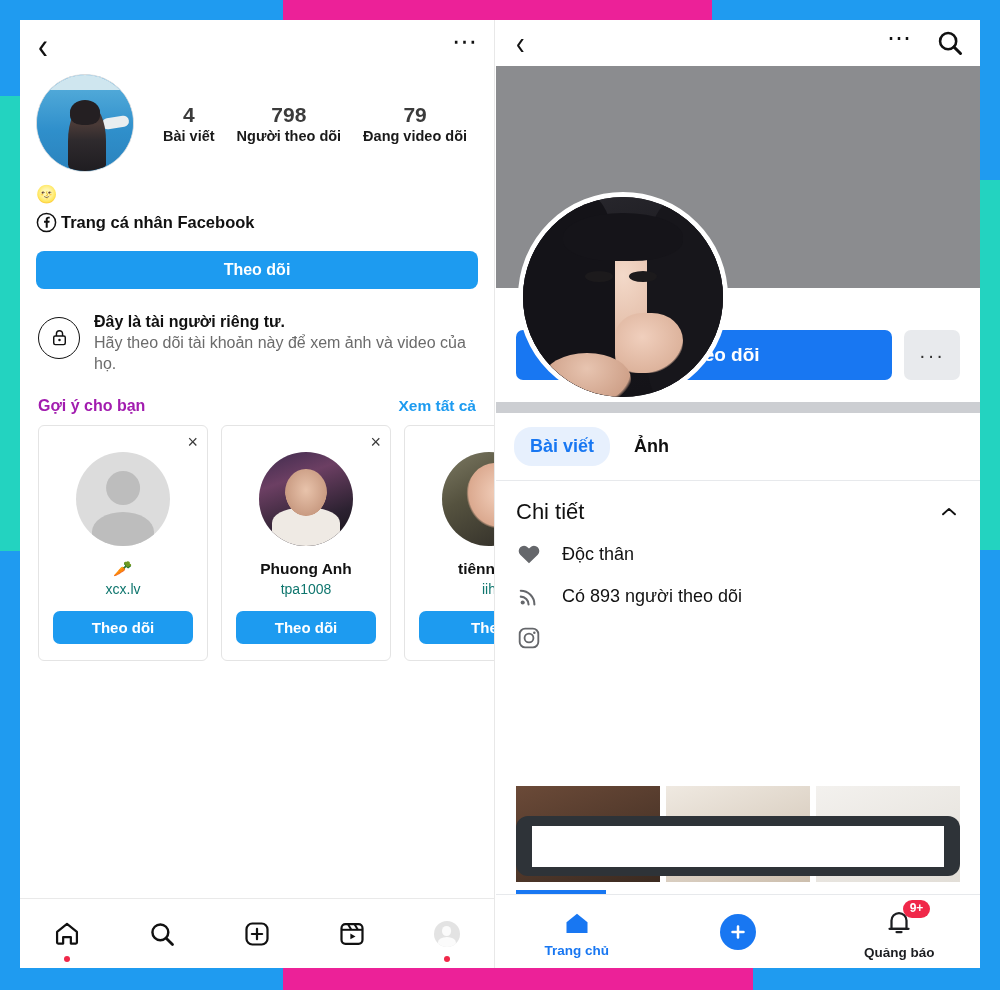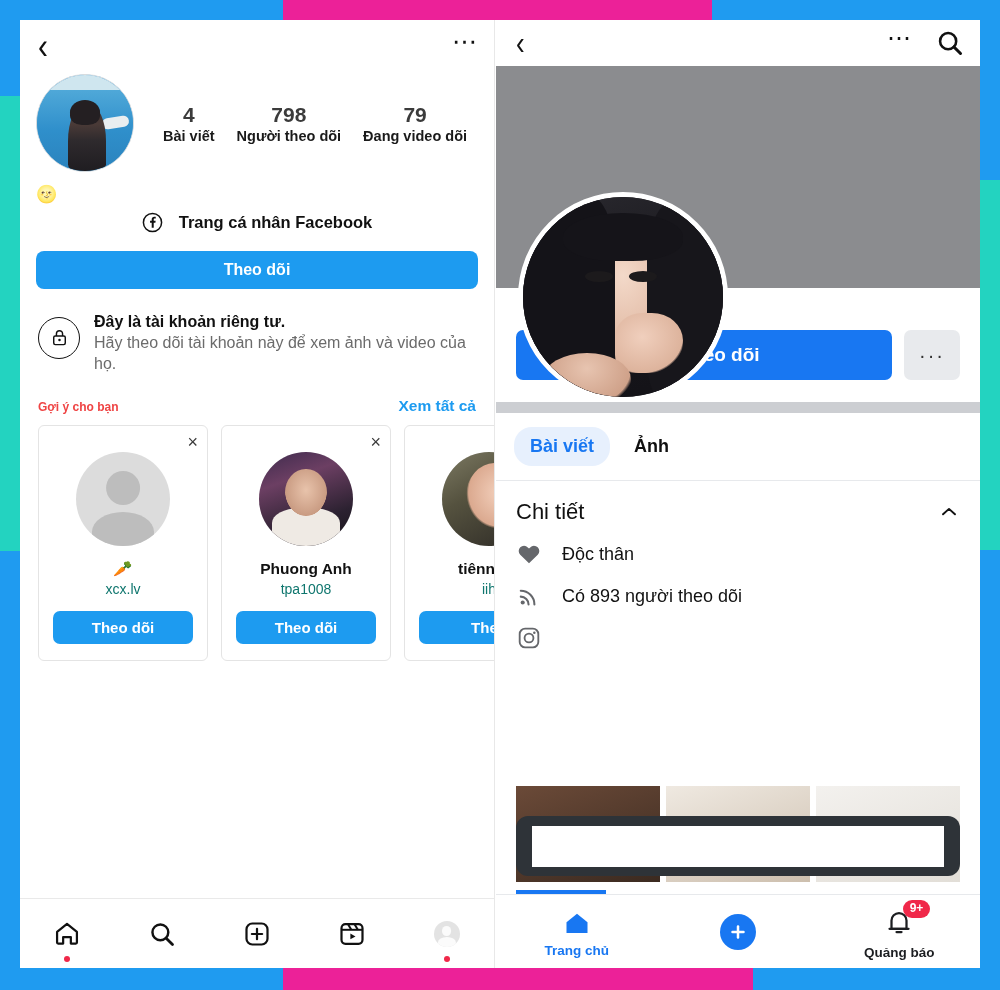--- a/index.html
+++ b/index.html
@@ -64,7 +64,7 @@
 
   .ig-bio { padding:14px 16px 0 16px; }
   .bio-emoji { font-size:17px; line-height:1.1; display:block; }
-  .fb-link-row { display:flex; align-items:center; gap:16px; margin-top:7px;justify-content:center; }
+  .fb-link-row { display:flex; align-items:center; gap:4px; margin-top:7px; }
   .fb-glyph { width:21px; height:21px; flex:0 0 auto; }
   .fb-link-text { font-size:16.5px; font-weight:700; color:#111; }
 

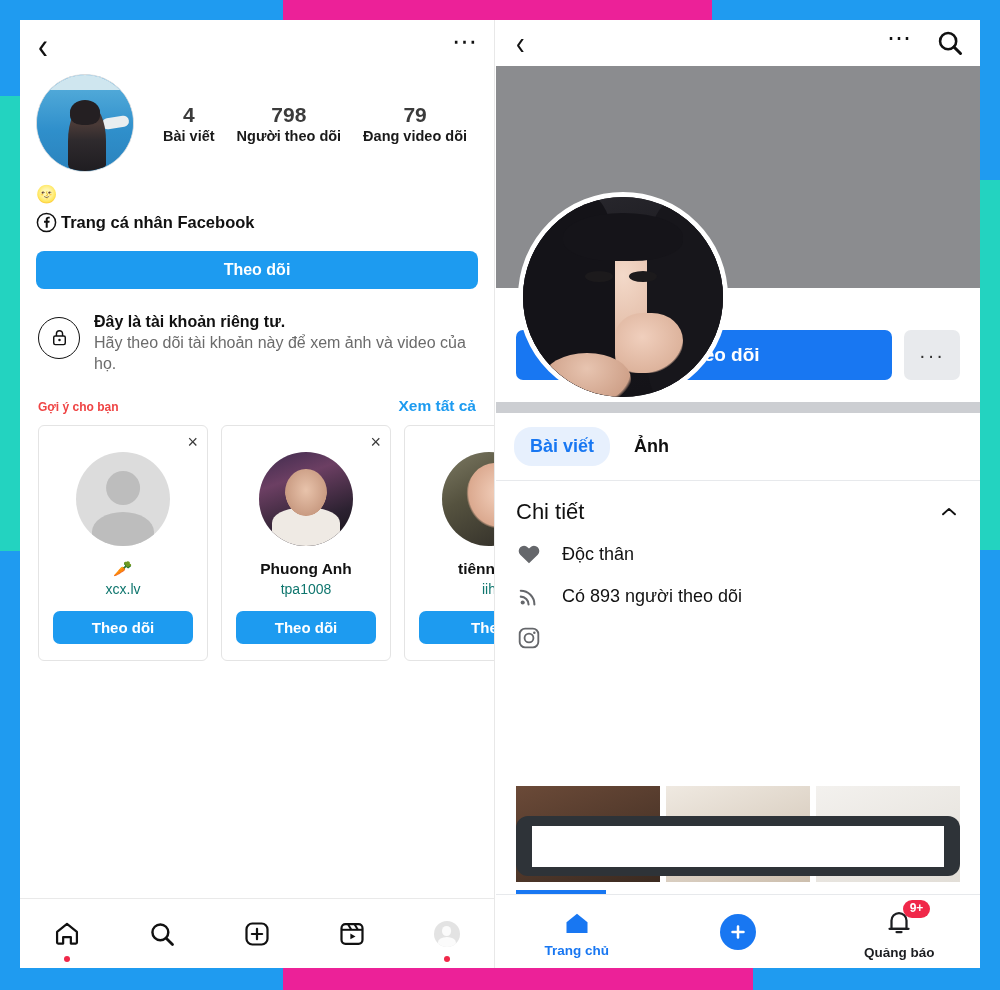--- a/index.html
+++ b/index.html
@@ -248,7 +248,7 @@
         </svg>
       </div>
       <div>
-        <div class="private-title">Đây là tài khoản riêng tư.</div>
+        <div class="private-title">Đây là tài người riêng tư.</div>
         <div class="private-sub">Hãy theo dõi tài khoản này để xem ảnh và video của họ.</div>
       </div>
     </div>

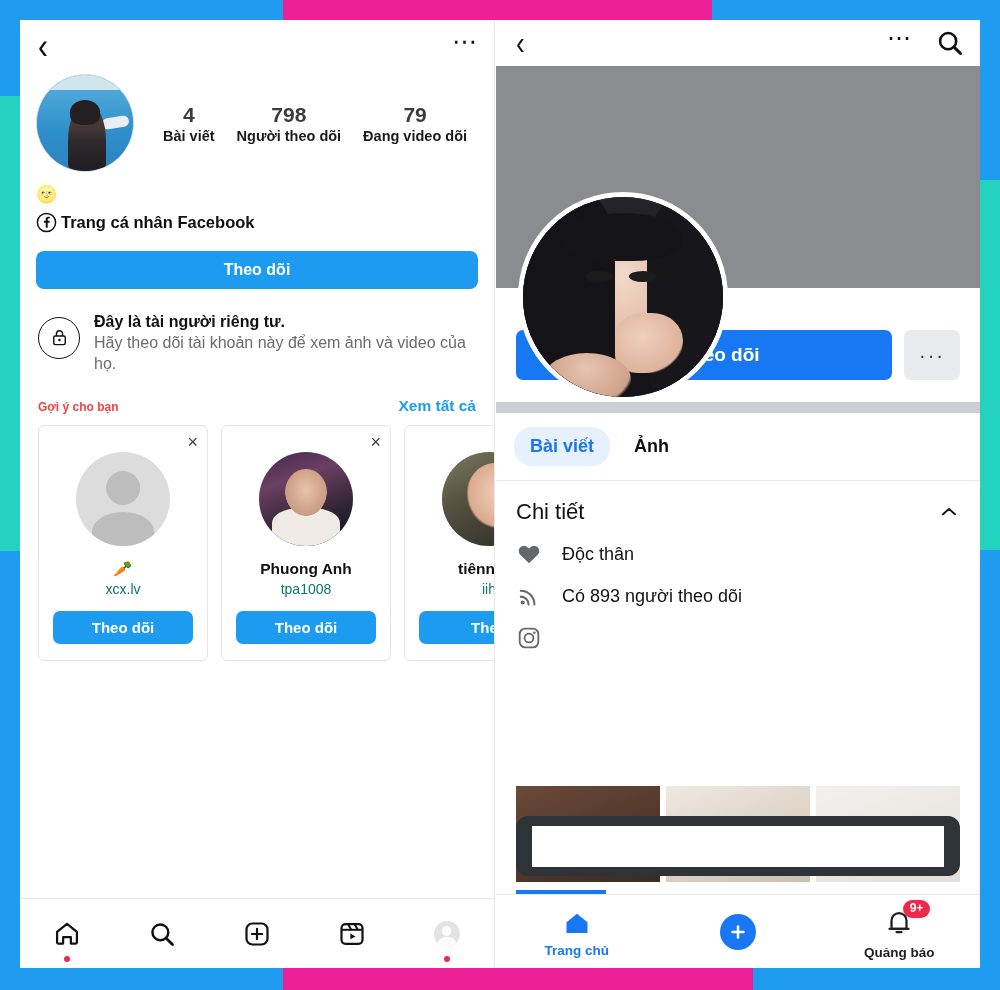--- a/index.html
+++ b/index.html
@@ -82,7 +82,7 @@
 
   .sugg-head { display:flex; justify-content:space-between; align-items:baseline;
     padding:22px 18px 10px 18px; }
-  .sugg-title { font-size:12px; font-weight:700; color:#ef4444; }
+  .sugg-title { font-size:16px; font-weight:700; color:#a21caf; }
   .sugg-all { font-size:15.5px; font-weight:700; color:#1d9bf0; cursor:pointer; }
 
   .sugg-row { display:flex; gap:13px; padding-left:18px; }

